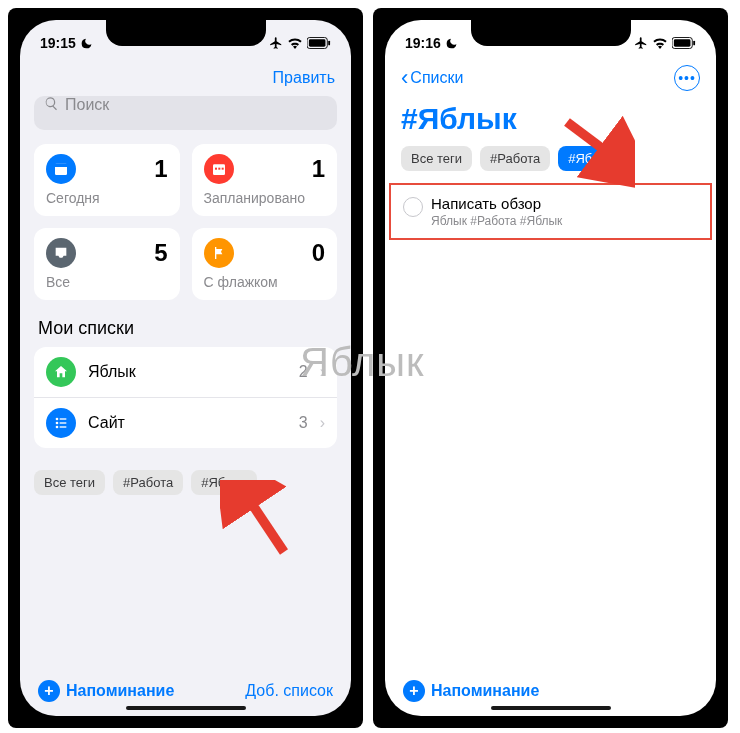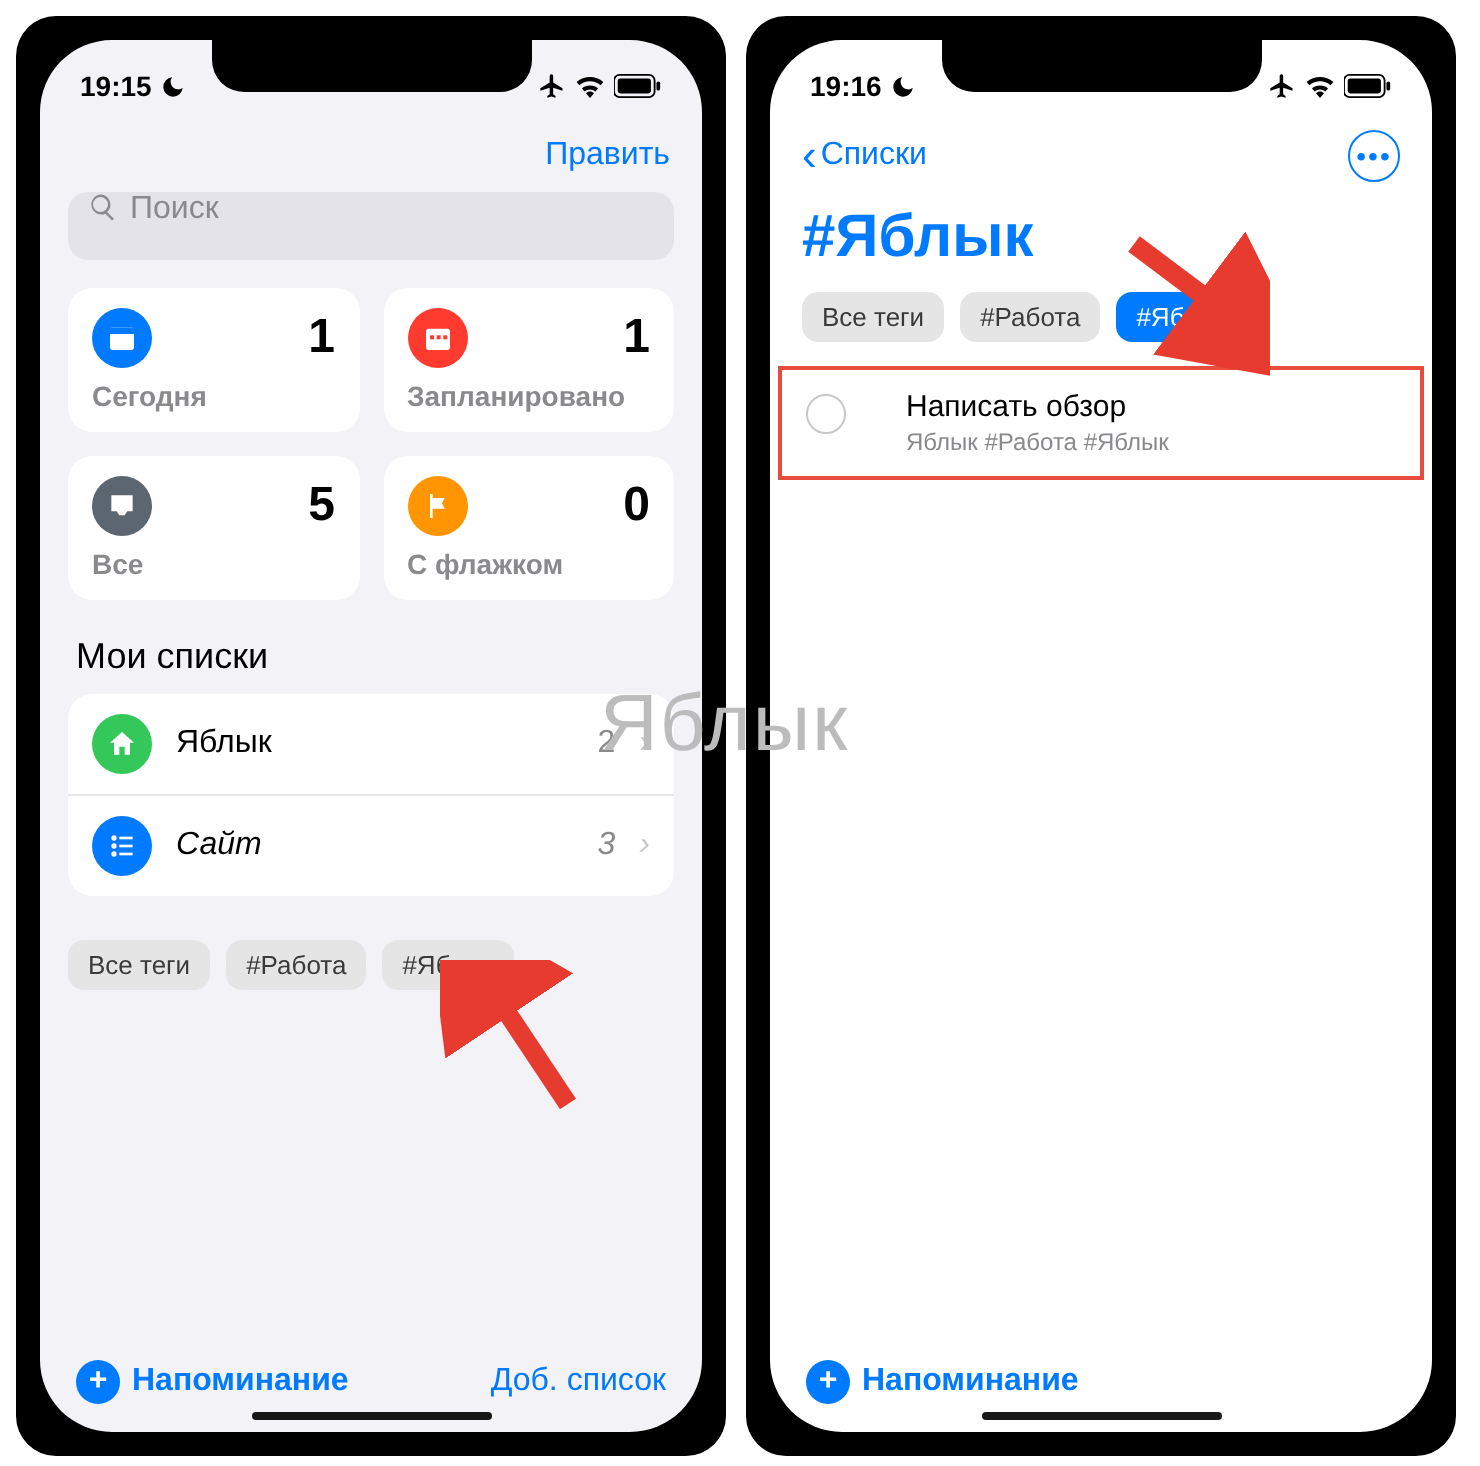--- a/index.html
+++ b/index.html
@@ -5,7 +5,7 @@
   * { box-sizing: border-box; margin: 0; padding: 0; font-family: -apple-system, "Helvetica Neue", Arial, sans-serif; }
   body { background: #fff; display: flex; gap: 10px; padding: 8px; }
   .phone {
-    width: 355px; height: 720px; background: #000; border-radius: 20px;
+    width: 355px; height: 720px; background: #000; border-radius: 8px;
     padding: 12px; position: relative;
   }
   .screen {

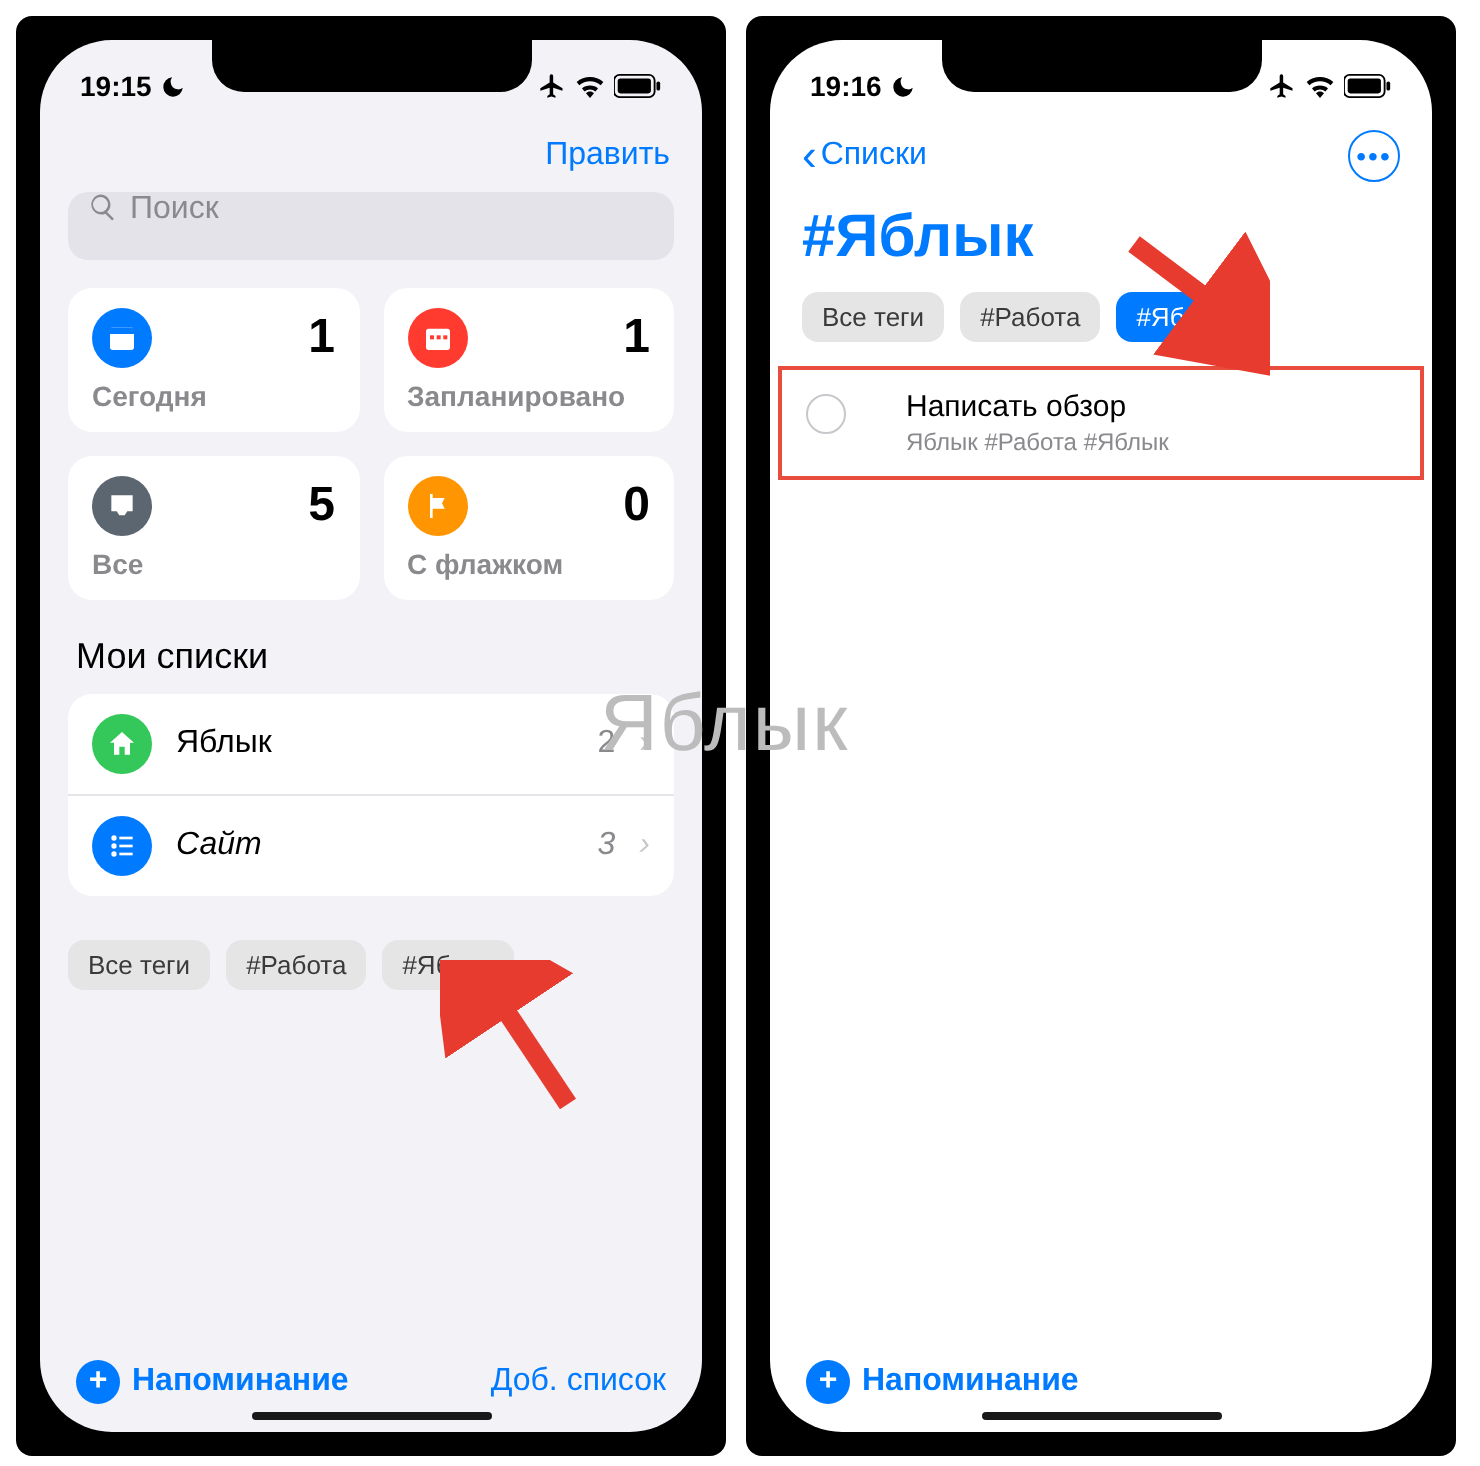--- a/index.html
+++ b/index.html
@@ -51,7 +51,7 @@
     align-items: center; justify-content: center; color: #fff;
   }
   .card-count { font-size: 24px; font-weight: 700; }
-  .card-label { font-size: 14px; color: #8a8a8e; font-weight: bold; }
+  .card-label { font-size: 14px; color: #8a8a8e; }
   .section-title { font-size: 18px; font-weight: 400; margin: 6px 4px 8px; }
   .section-title-row { display:flex; justify-content: space-between; align-items:center; padding-right:6px; }
   .list-group { background: #fff; border-radius: 12px; overflow: hidden; margin-bottom: 18px; }

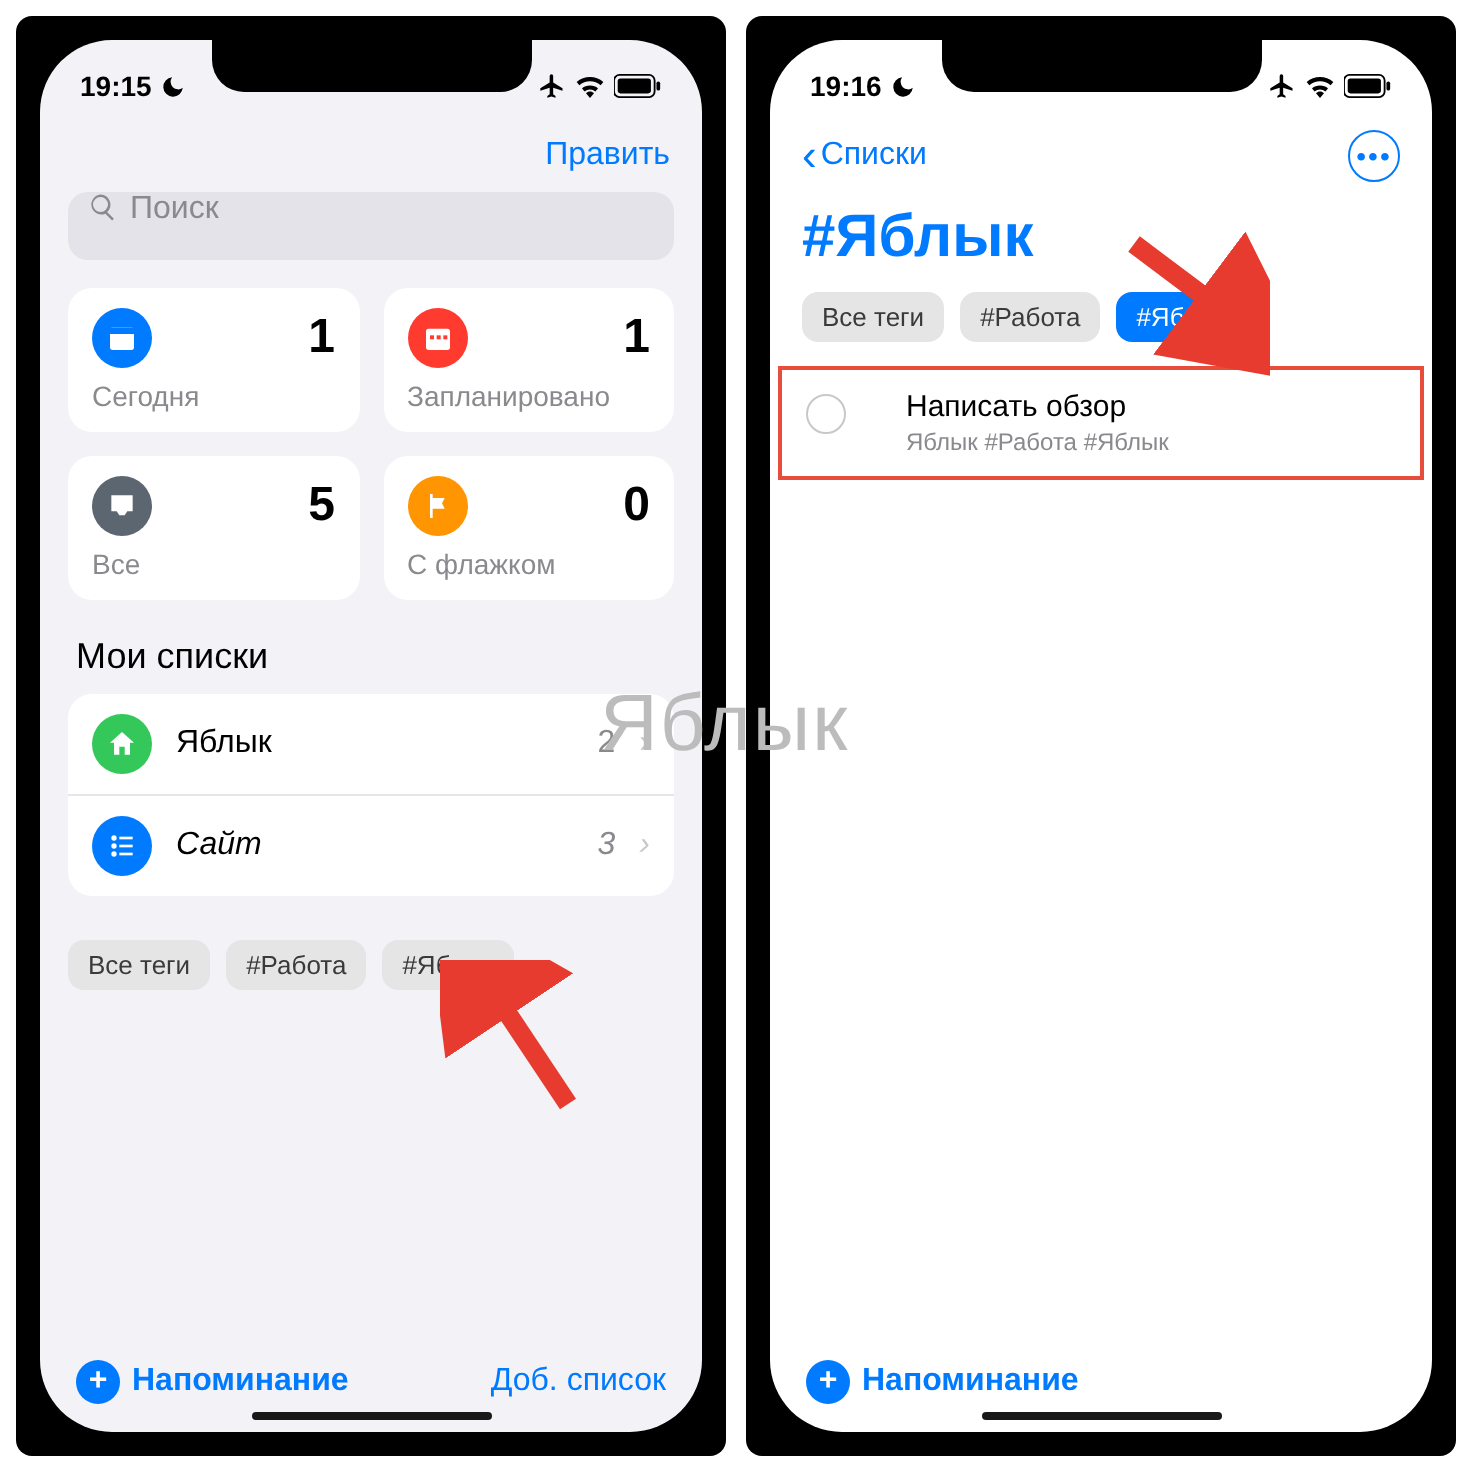--- a/index.html
+++ b/index.html
@@ -90,7 +90,7 @@
   .tag-filter-row { display: flex; gap: 8px; padding: 0 16px 12px; }
   .task-box {
     border: 2px solid #e74c3c; margin: 0 4px; padding: 10px 12px;
-    display: flex; gap: 30px; align-items: flex-start;
+    display: flex; gap: 8px; align-items: flex-start;
   }
   .task-circle {
     width: 20px; height: 20px; border: 1.5px solid #c7c7cc; border-radius: 50%;

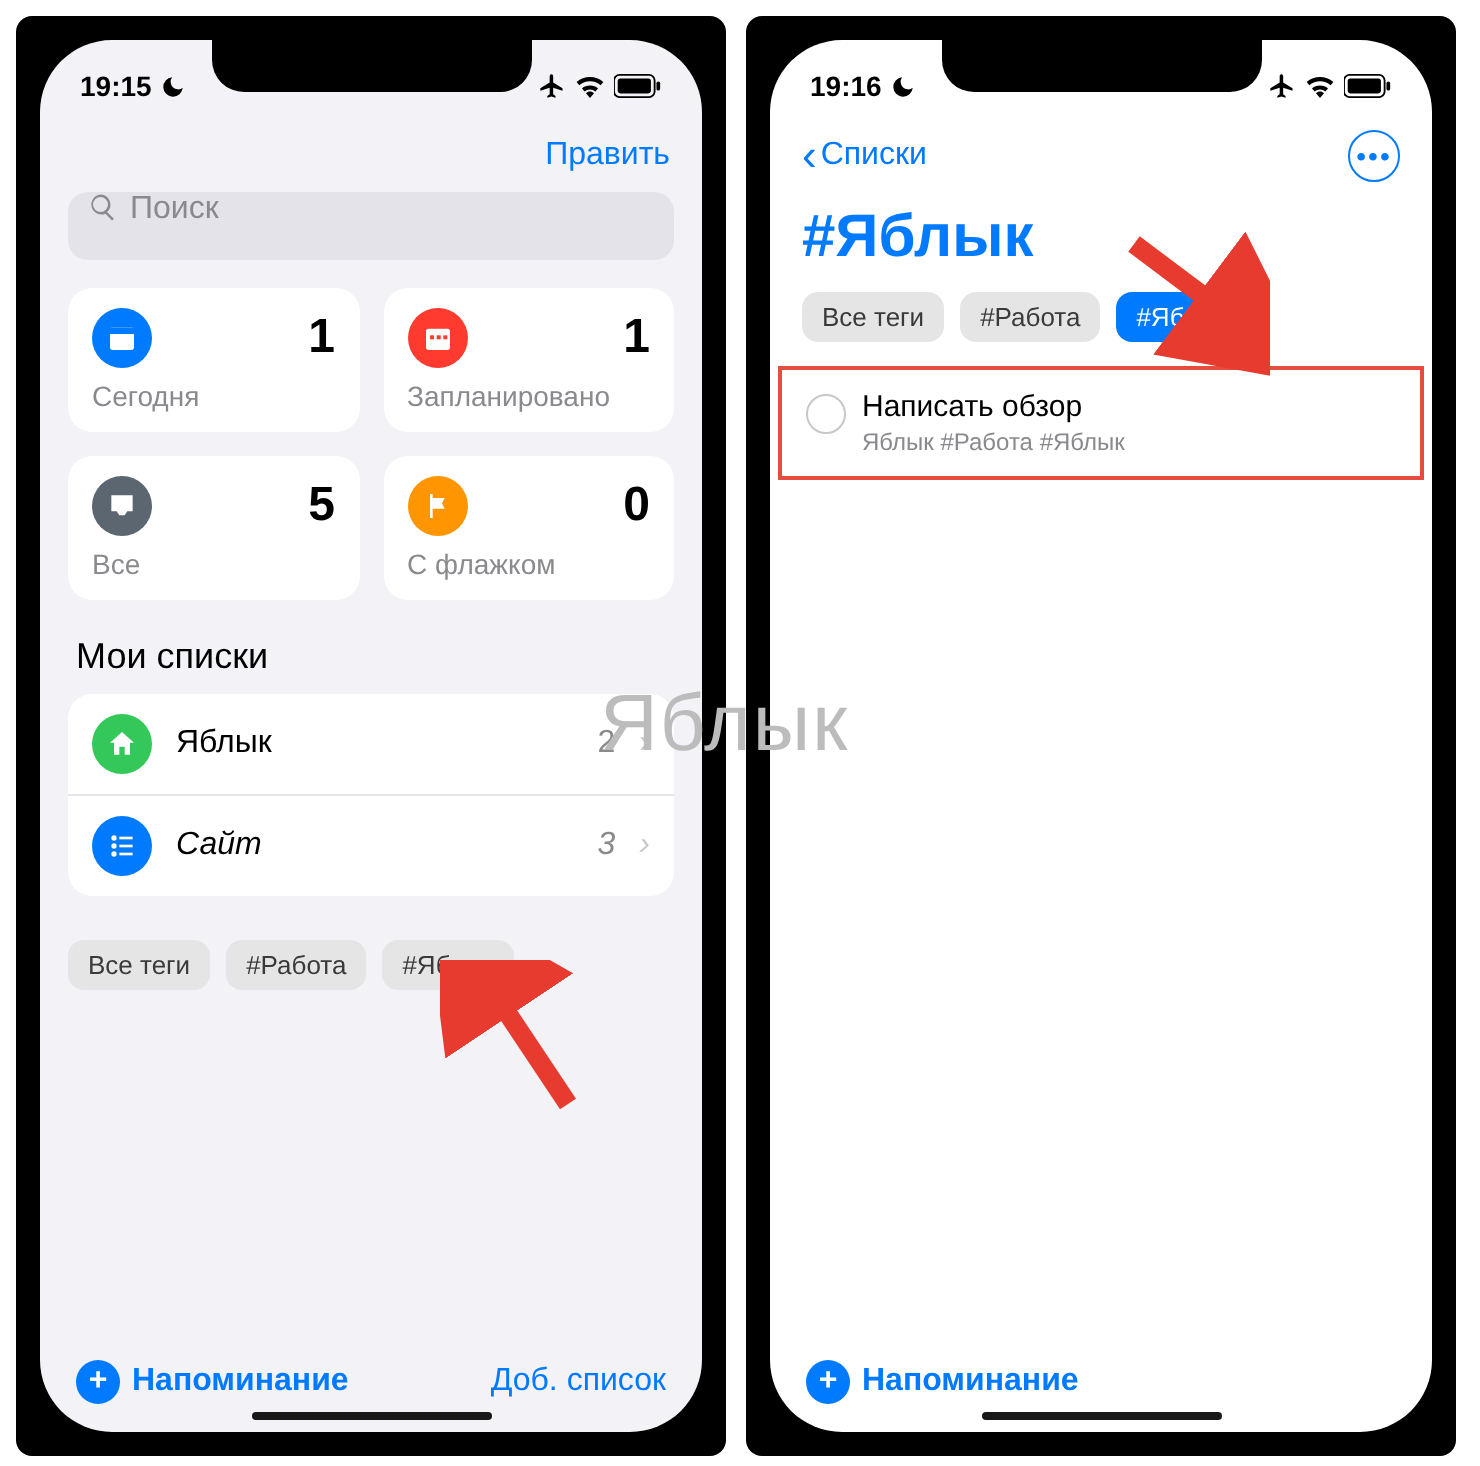--- a/index.html
+++ b/index.html
@@ -59,7 +59,7 @@
     display: flex; align-items: center; padding: 10px 12px; gap: 12px;
     border-bottom: 0.5px solid #e5e5ea;
   }
-  .list-row:last-child { border-bottom: none; font-style: italic; }
+  .list-row:last-child { border-bottom: none; }
   .list-icon {
     width: 30px; height: 30px; border-radius: 50%; display: flex;
     align-items: center; justify-content: center; color: #fff; flex-shrink: 0;

